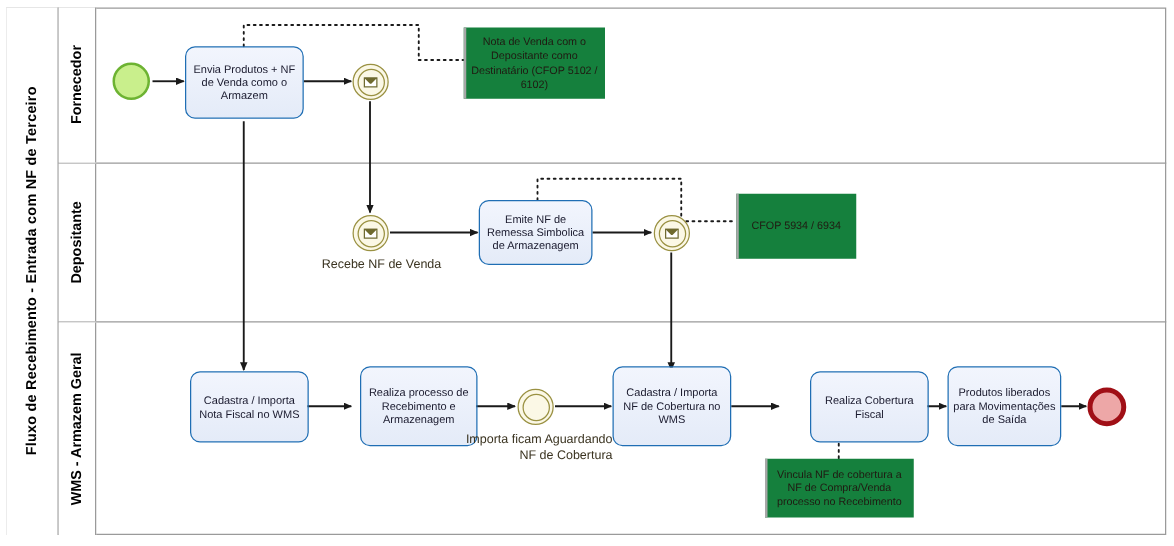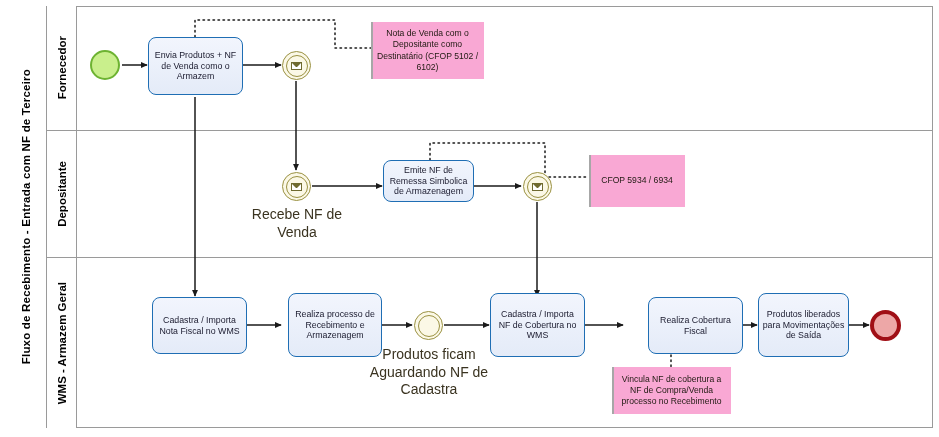--- a/index.html
+++ b/index.html
@@ -43,7 +43,7 @@
   .evt-label{position:absolute;font-size:14px;color:#3a3320;line-height:1.25;text-align:center;}
 
   
-  .note{position:absolute;box-sizing:border-box;background:#f9a8d4;border:0;
+  .note{position:absolute;box-sizing:border-box;background:#15803d;border:0;
         font-size:8.6px;color:#201a12;line-height:1.3;text-align:center;
         display:flex;align-items:center;justify-content:center;padding:3px 5px;}
   .note:before{content:"";position:absolute;left:0;top:0;bottom:0;width:1.5px;background:#a7a7a7;}

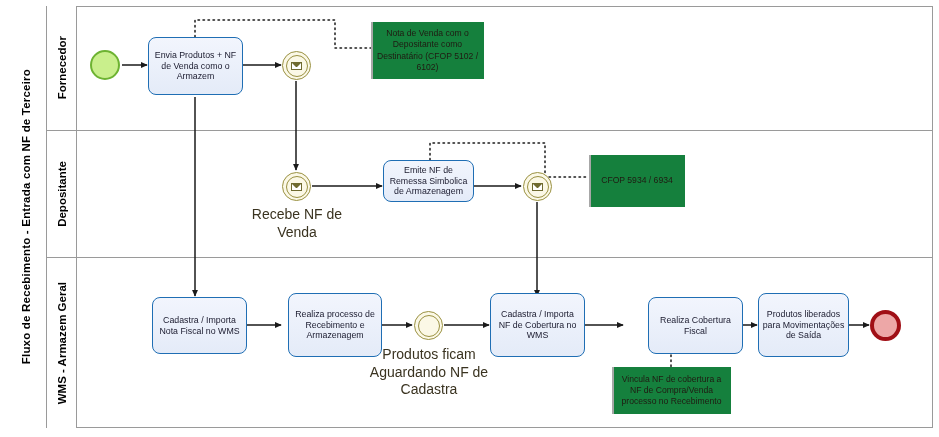--- a/index.html
+++ b/index.html
@@ -144,7 +144,7 @@
   </div>
   <div class="evt-label" style="left:241px;top:206px;width:112px;">Recebe NF de Venda</div>
 
-  <div class="task" style="left:383px;top:160px;width:91px;height:42px;">
+  <div class="task" style="left:383px;top:160px;width:91px;height:52px;">
     <span>Emite NF de Remessa Simbolica de Armazenagem</span>
   </div>
 

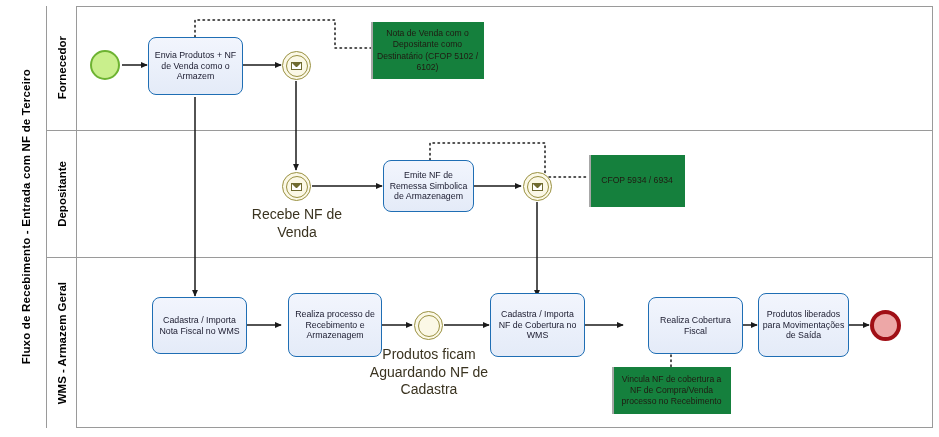--- a/index.html
+++ b/index.html
@@ -40,7 +40,7 @@
      border-left:5.5px solid transparent;border-right:5.5px solid transparent;border-top:5px solid #6f6a2f;box-sizing:border-box;}
 
   
-  .evt-label{position:absolute;font-size:14px;color:#3a3320;line-height:1.25;text-align:center;}
+  .evt-label{position:absolute;font-size:10px;color:#3a3320;line-height:1.25;text-align:right;}
 
   
   .note{position:absolute;box-sizing:border-box;background:#15803d;border:0;

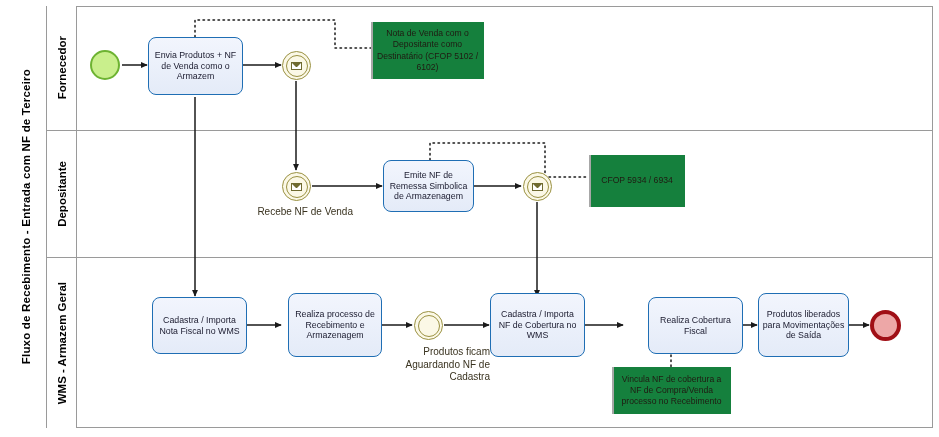--- a/index.html
+++ b/index.html
@@ -169,7 +169,7 @@
   <div class="evt evt-msg" style="left:414px;top:311px;width:29px;height:29px;background:#fbf8e6;">
     <div class="inner"></div>
   </div>
-  <div class="evt-label" style="left:368px;top:346px;width:122px;">Produtos ficam Aguardando NF de Cadastra</div>
+  <div class="evt-label" style="left:368px;top:346px;width:122px;">Importa ficam Aguardando NF de Cobertura</div>
 
   <div class="task" style="left:490px;top:293px;width:95px;height:64px;">
     <span>Cadastra / Importa NF de Cobertura no WMS</span>

